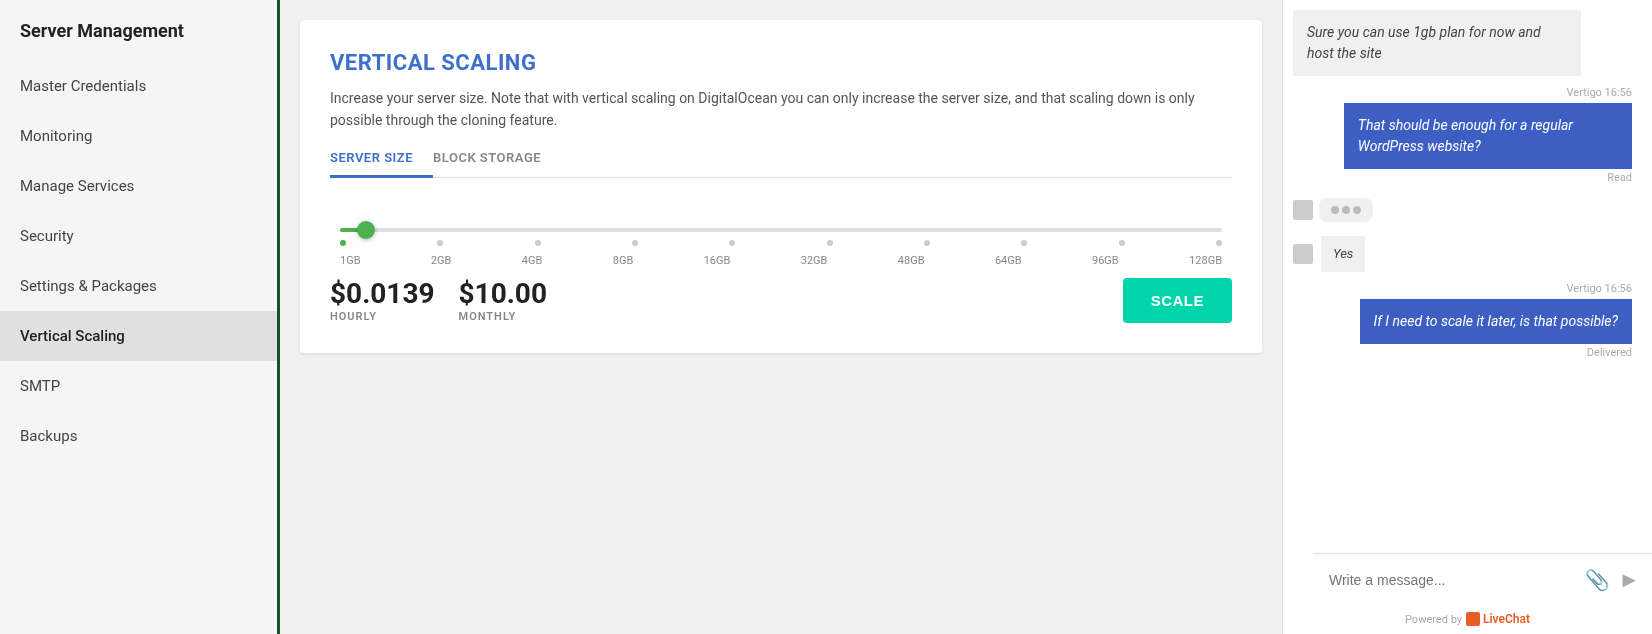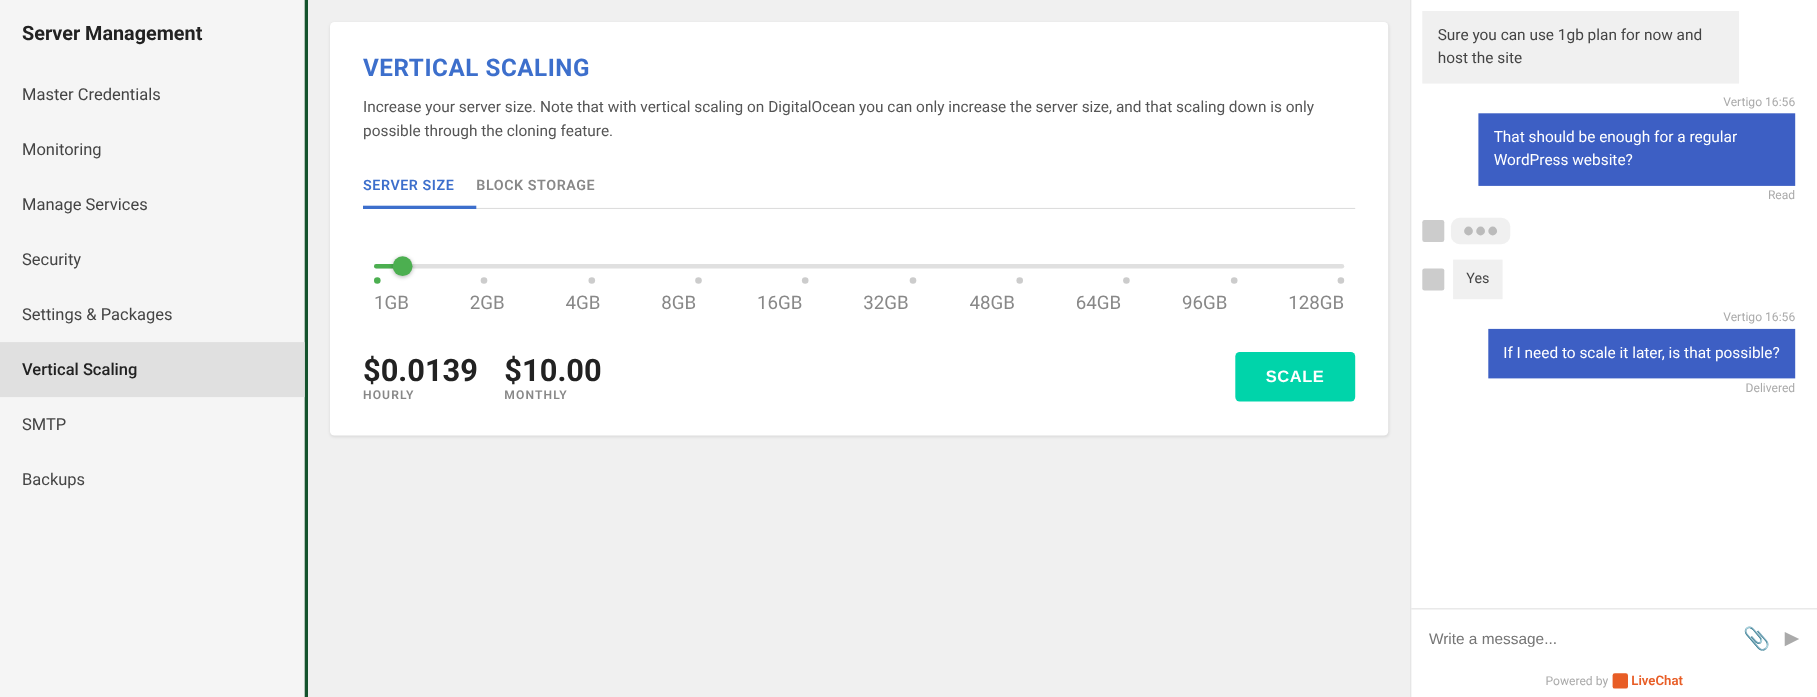--- a/index.html
+++ b/index.html
@@ -232,6 +232,7 @@
       border-radius: 0;
       font-size: 14px;
       line-height: 1.5;
+      font-style: italic;
     }
     .message-bubble.incoming-gray {
       background: #f0f0f0;

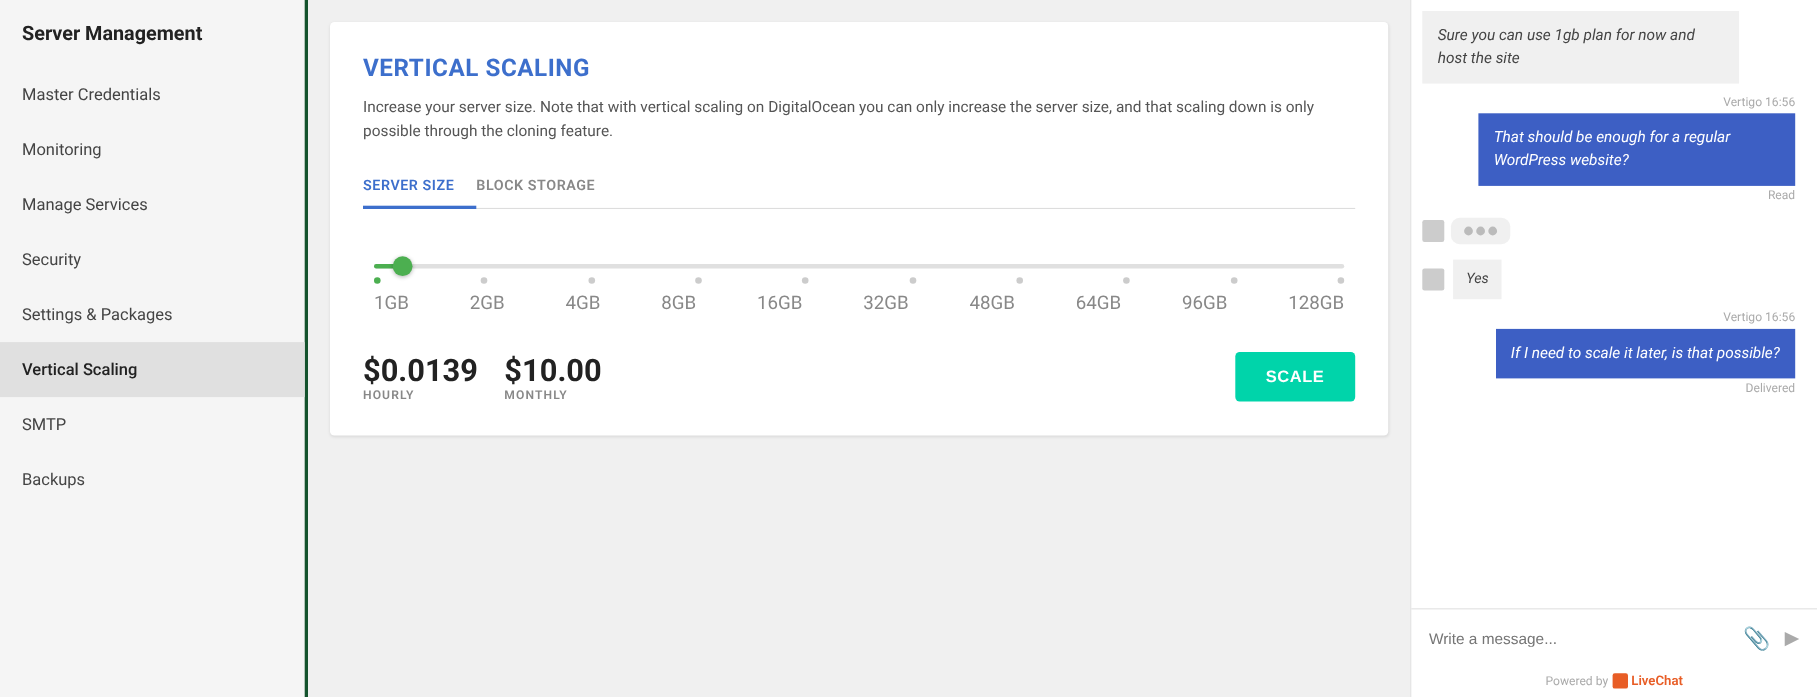--- a/index.html
+++ b/index.html
@@ -64,7 +64,7 @@
       font-size: 14px;
       color: #555;
       line-height: 1.6;
-      margin-bottom: 20px;
+      margin-bottom: 8px;
     }
 
     

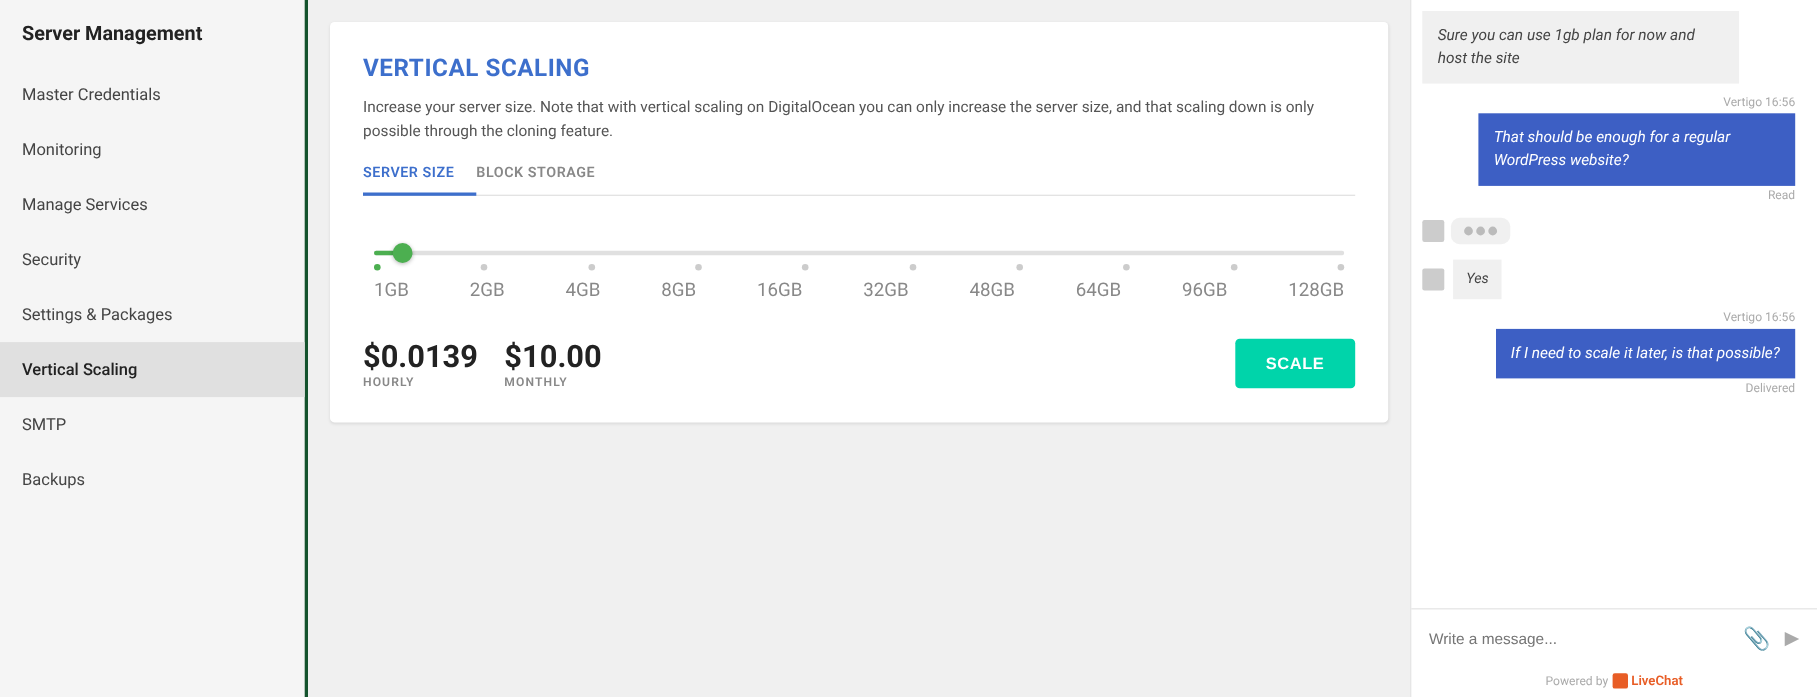--- a/index.html
+++ b/index.html
@@ -147,7 +147,7 @@
       margin-top: 4px;
     }
     .slider-label {
-      font-size: 17px;
+      font-size: 11px;
       color: #888;
     }
 

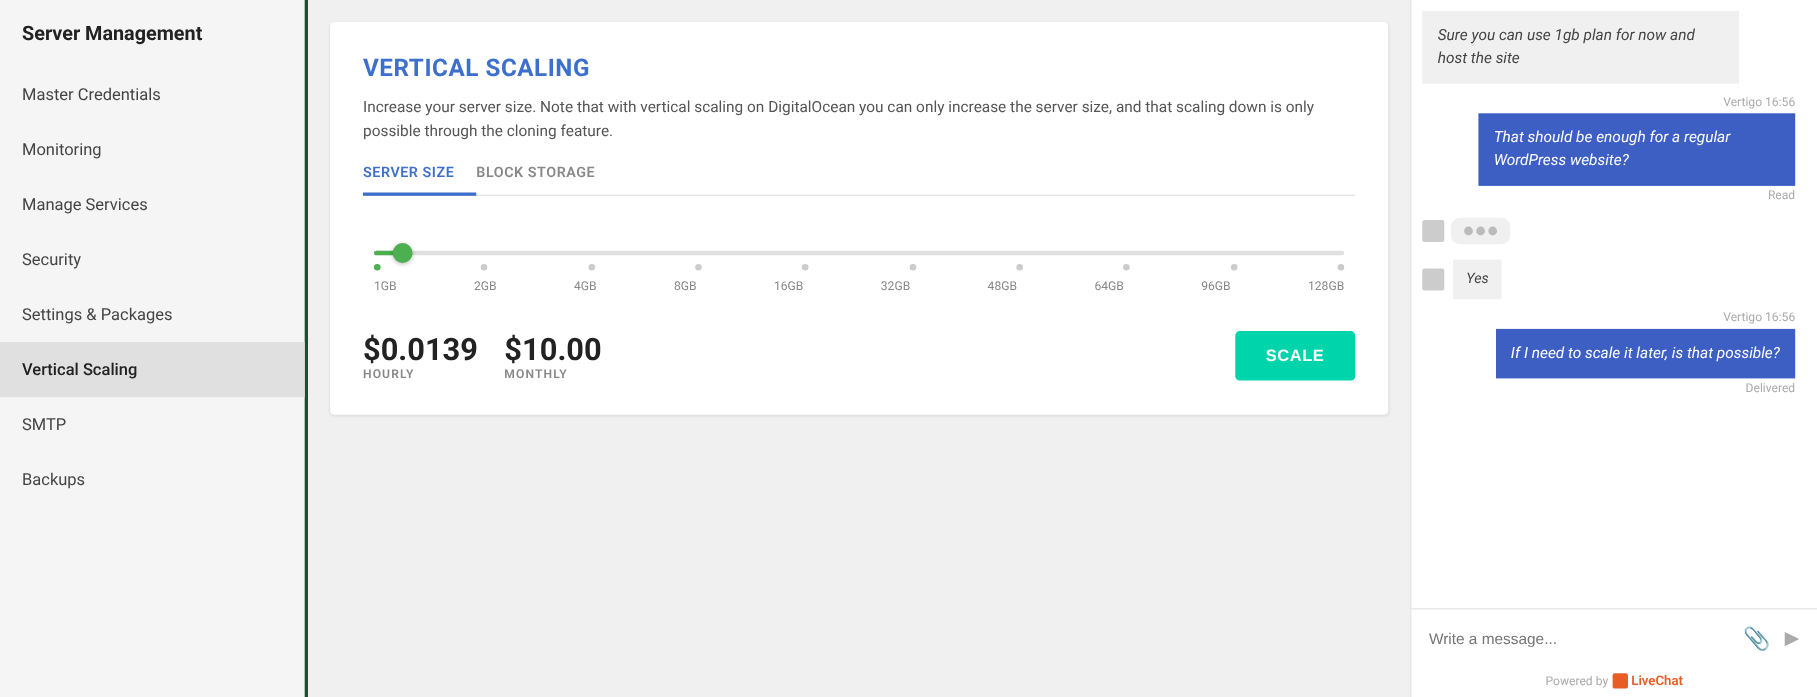--- a/index.html
+++ b/index.html
@@ -154,9 +154,8 @@
     
     .pricing-section {
       display: flex;
-      align-items: center;
+      align-items: flex-end;
       gap: 24px;
-      margin-top: 24px;
     }
     .price-block {
       display: flex;

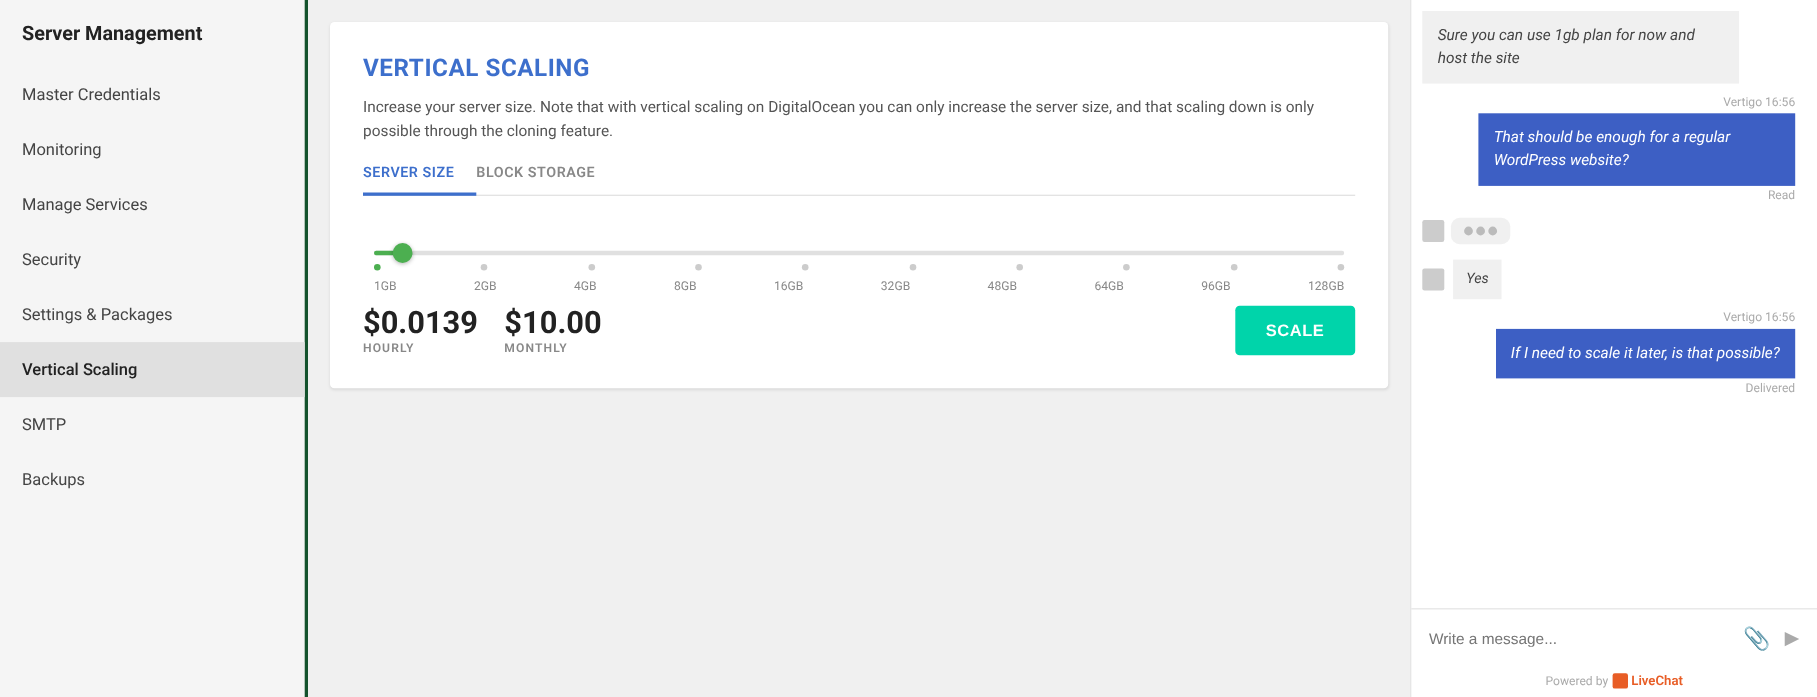--- a/index.html
+++ b/index.html
@@ -286,6 +286,7 @@
     .chat-input-area {
       border-top: 1px solid #e0e0e0;
       padding: 10px 12px;
+      margin-left: 30px;
     }
     .chat-input-row {
       display: flex;

